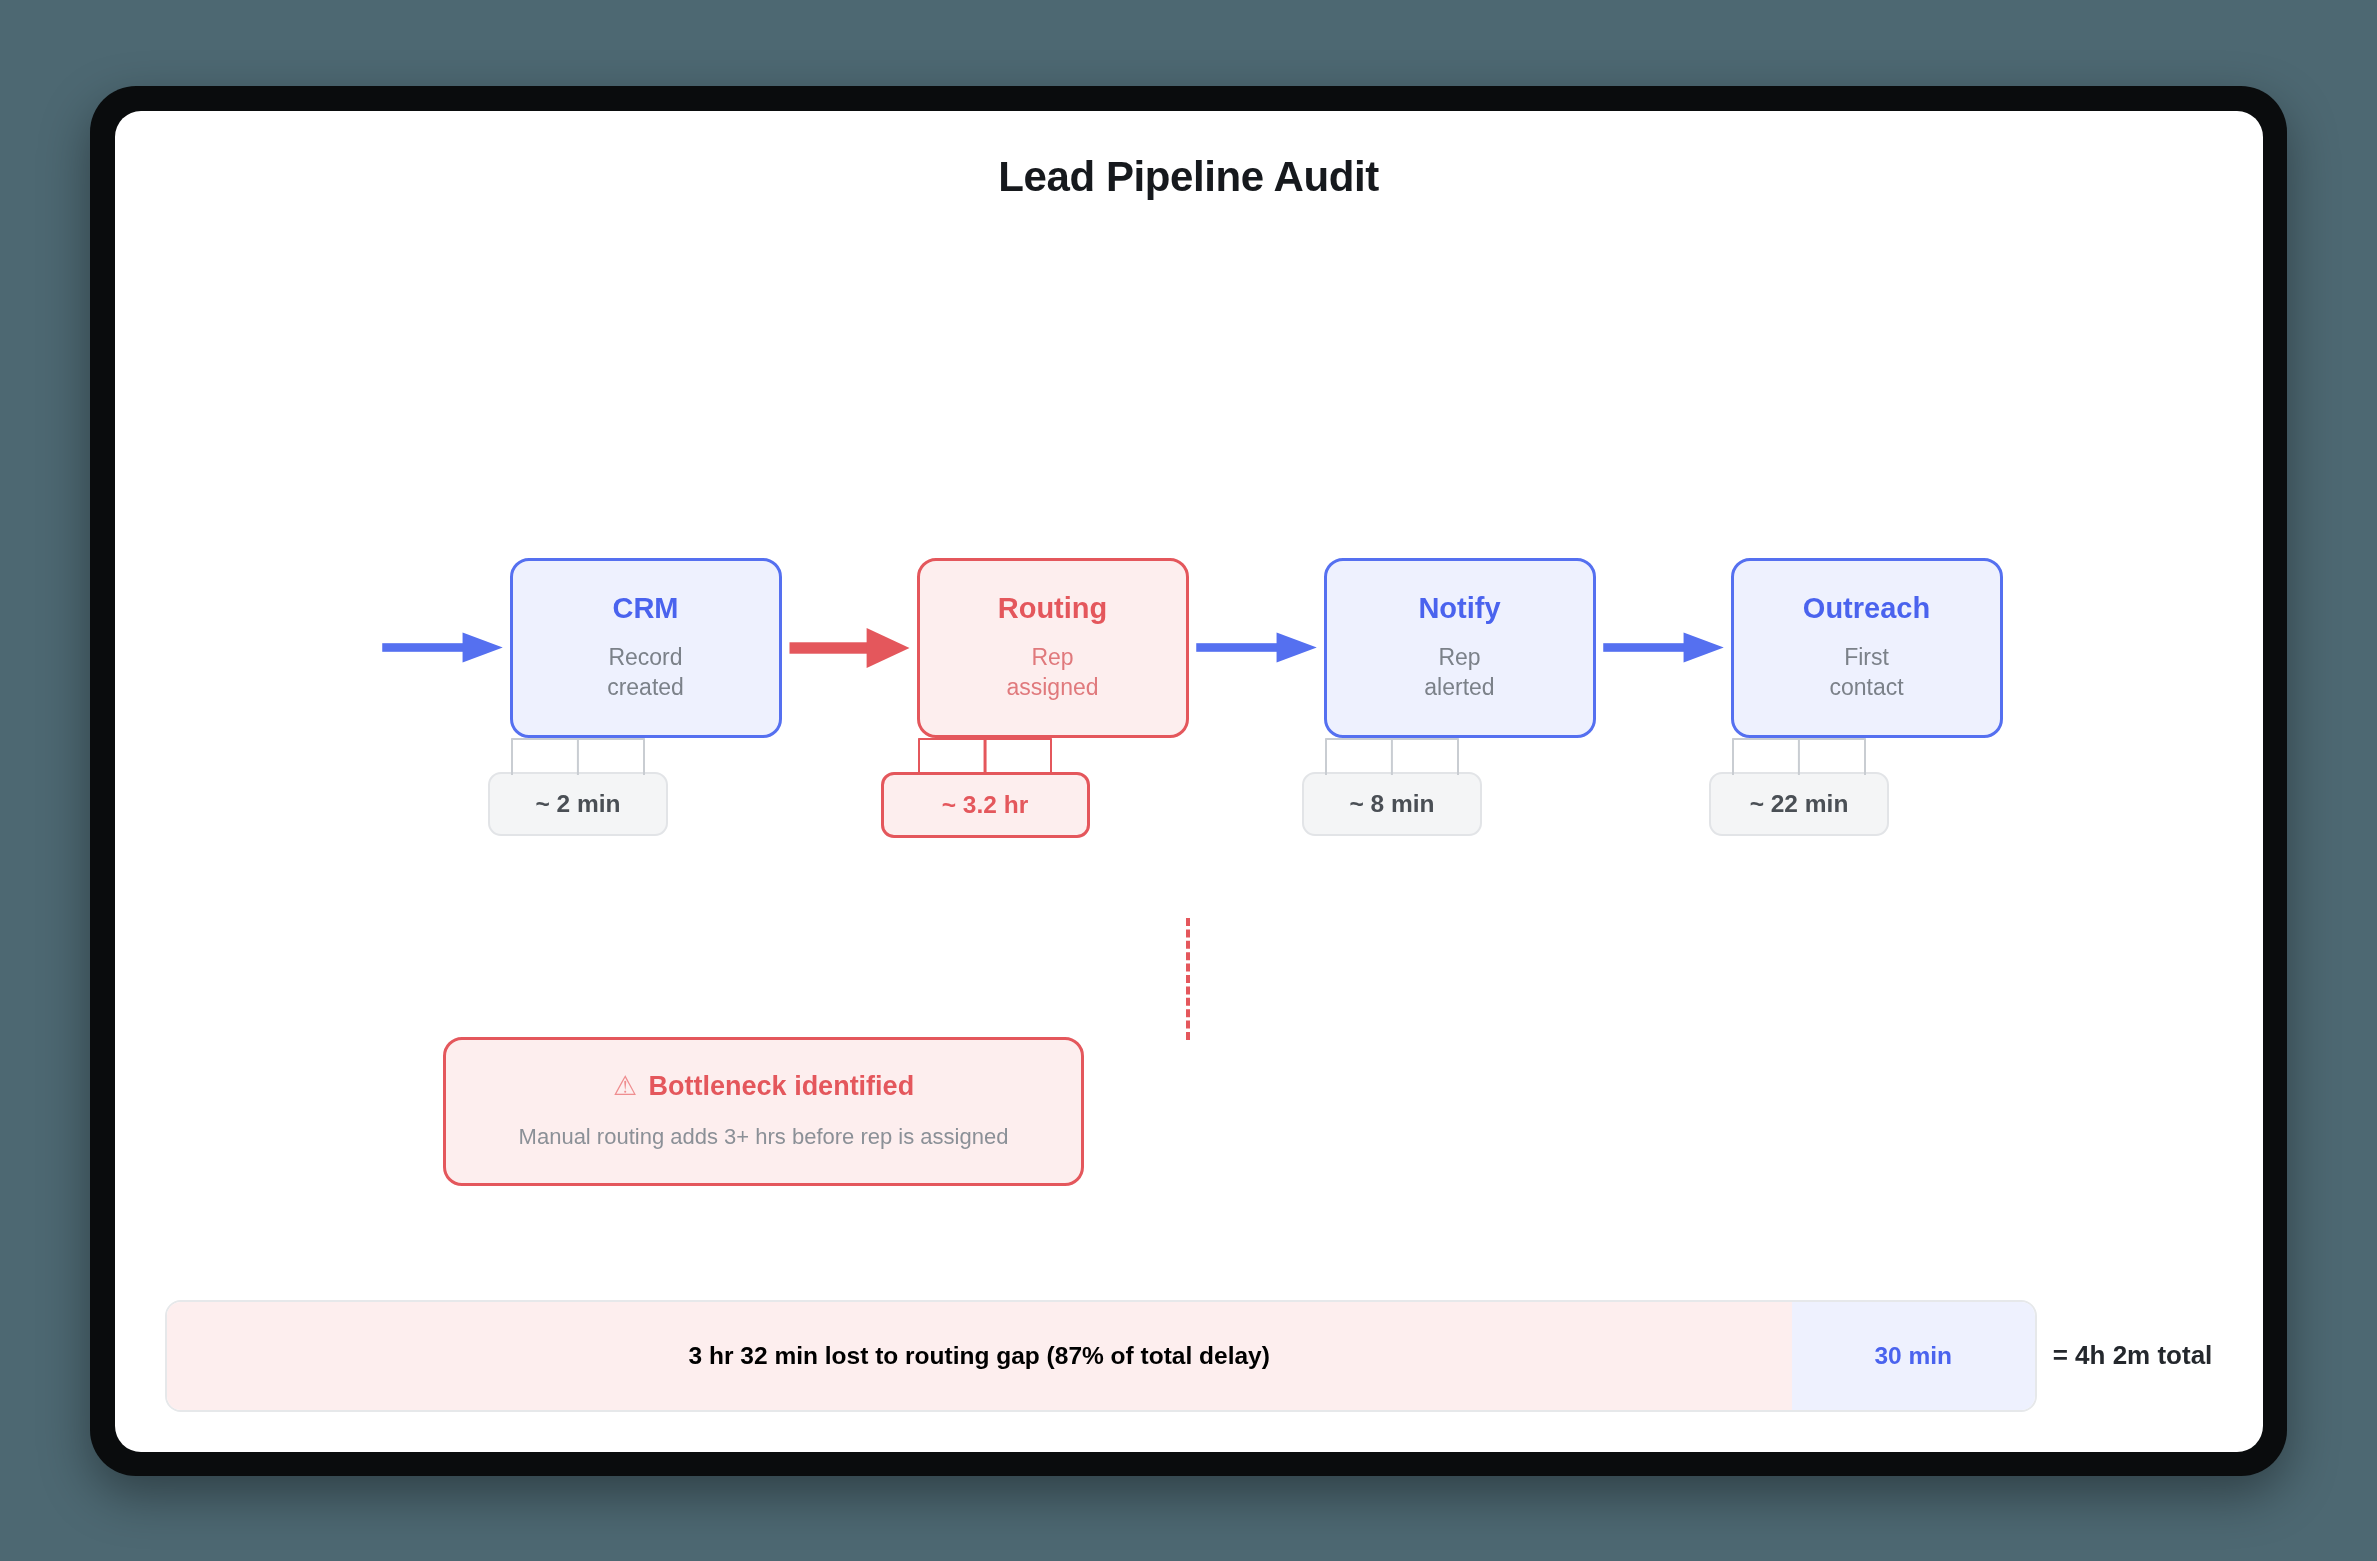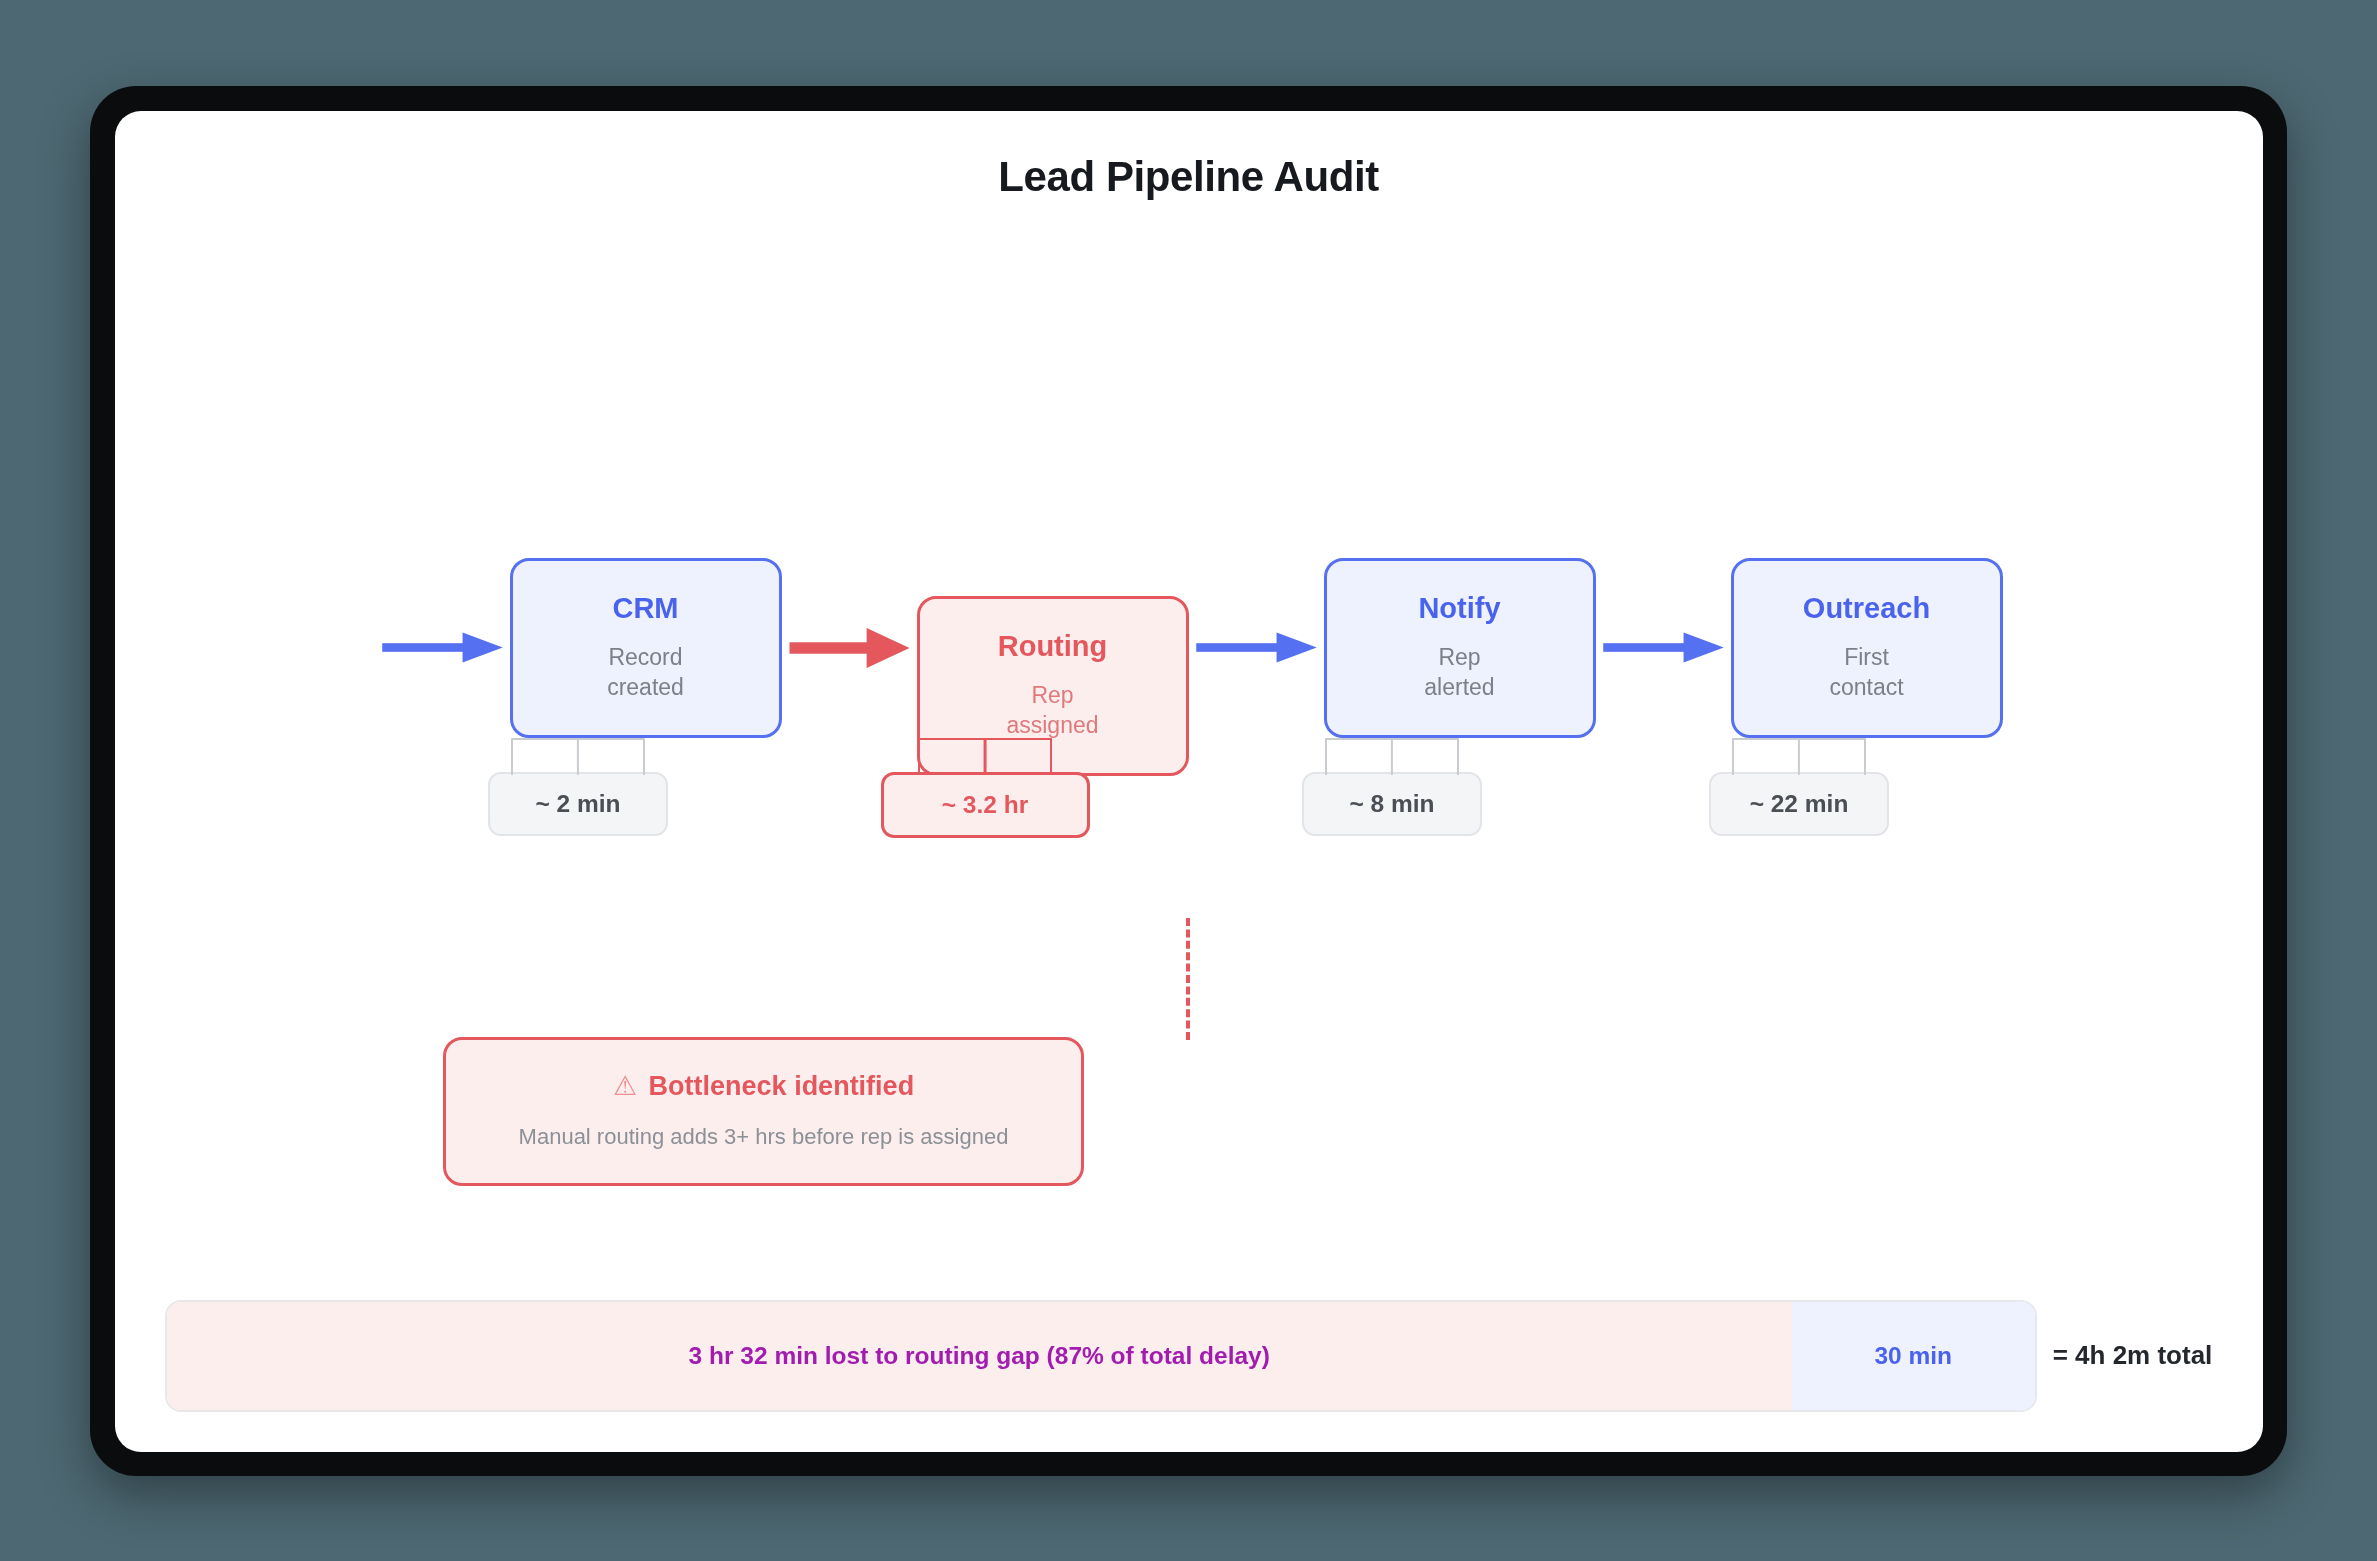--- a/index.html
+++ b/index.html
@@ -92,7 +92,6 @@
   .stage-box.alert {
     border-color: #e4575c;
     background: #fdeeee;
-    margin-top: 38px;
   }
 
   .stage-name {

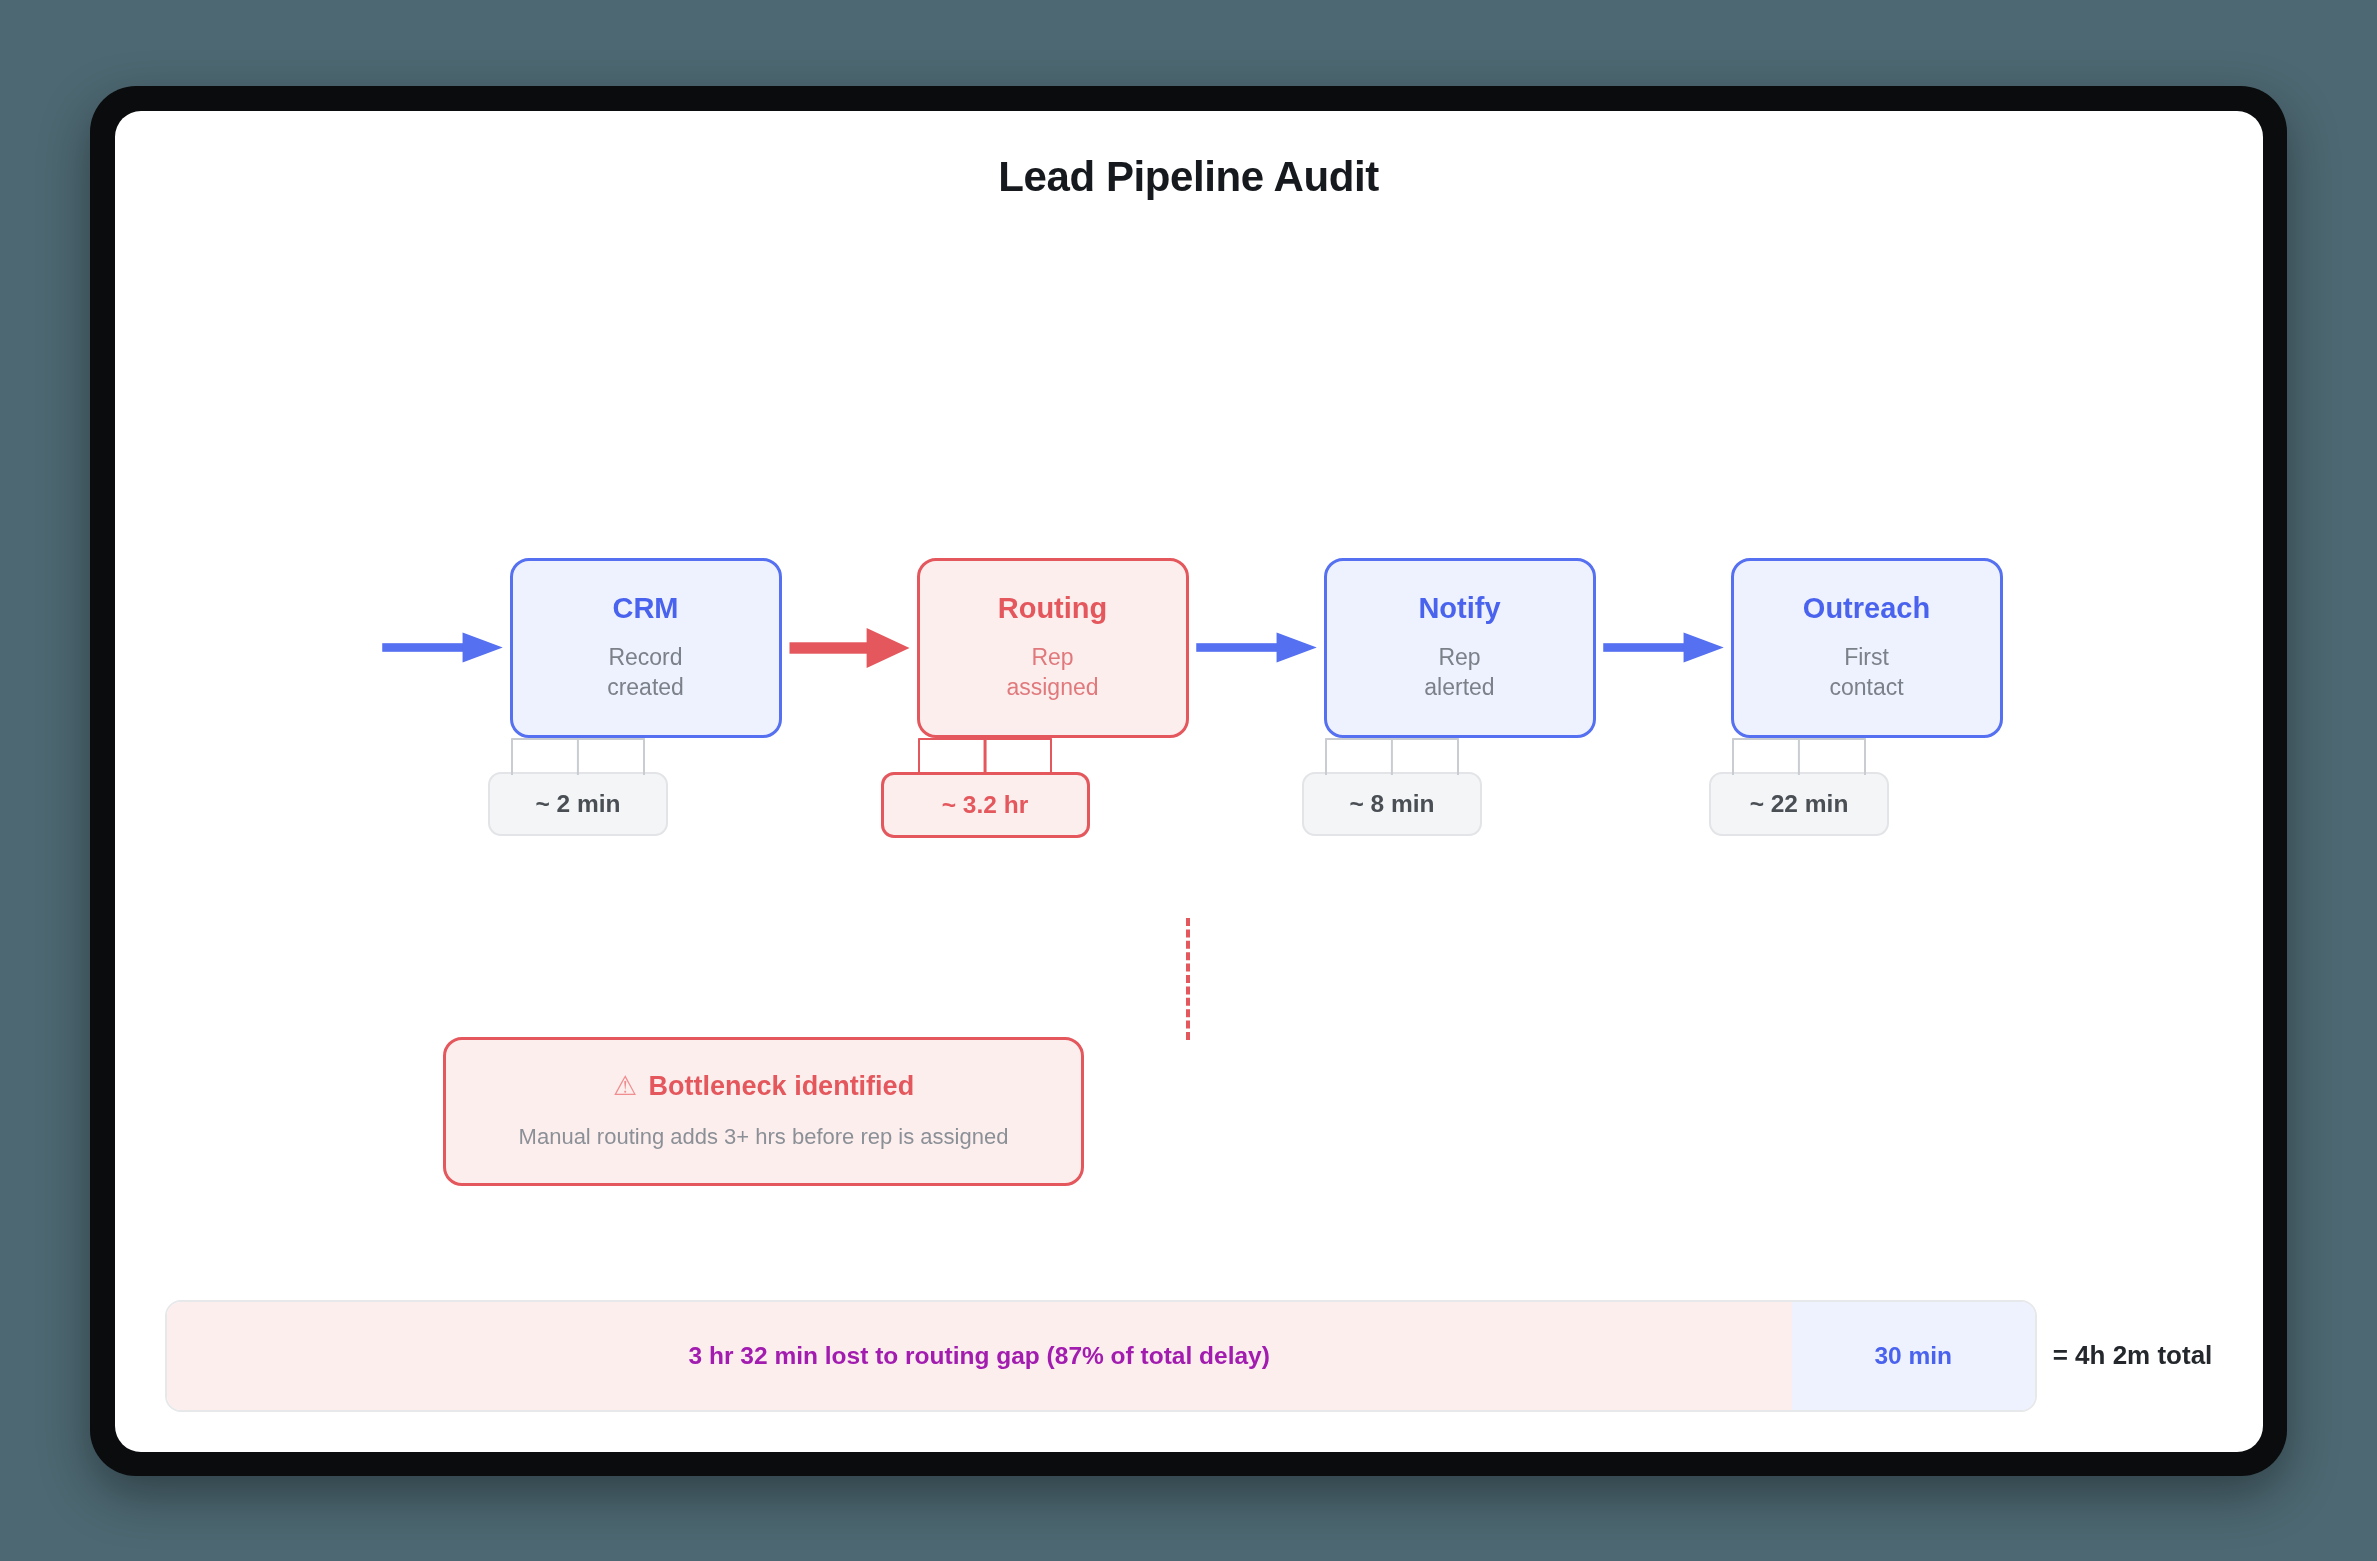--- a/index.html
+++ b/index.html
@@ -287,7 +287,7 @@
 
   .seg-lost {
     background: #fdeeee;
-    color: #a21caf;
+    color: #000000;
   }
 
   .seg-kept {

